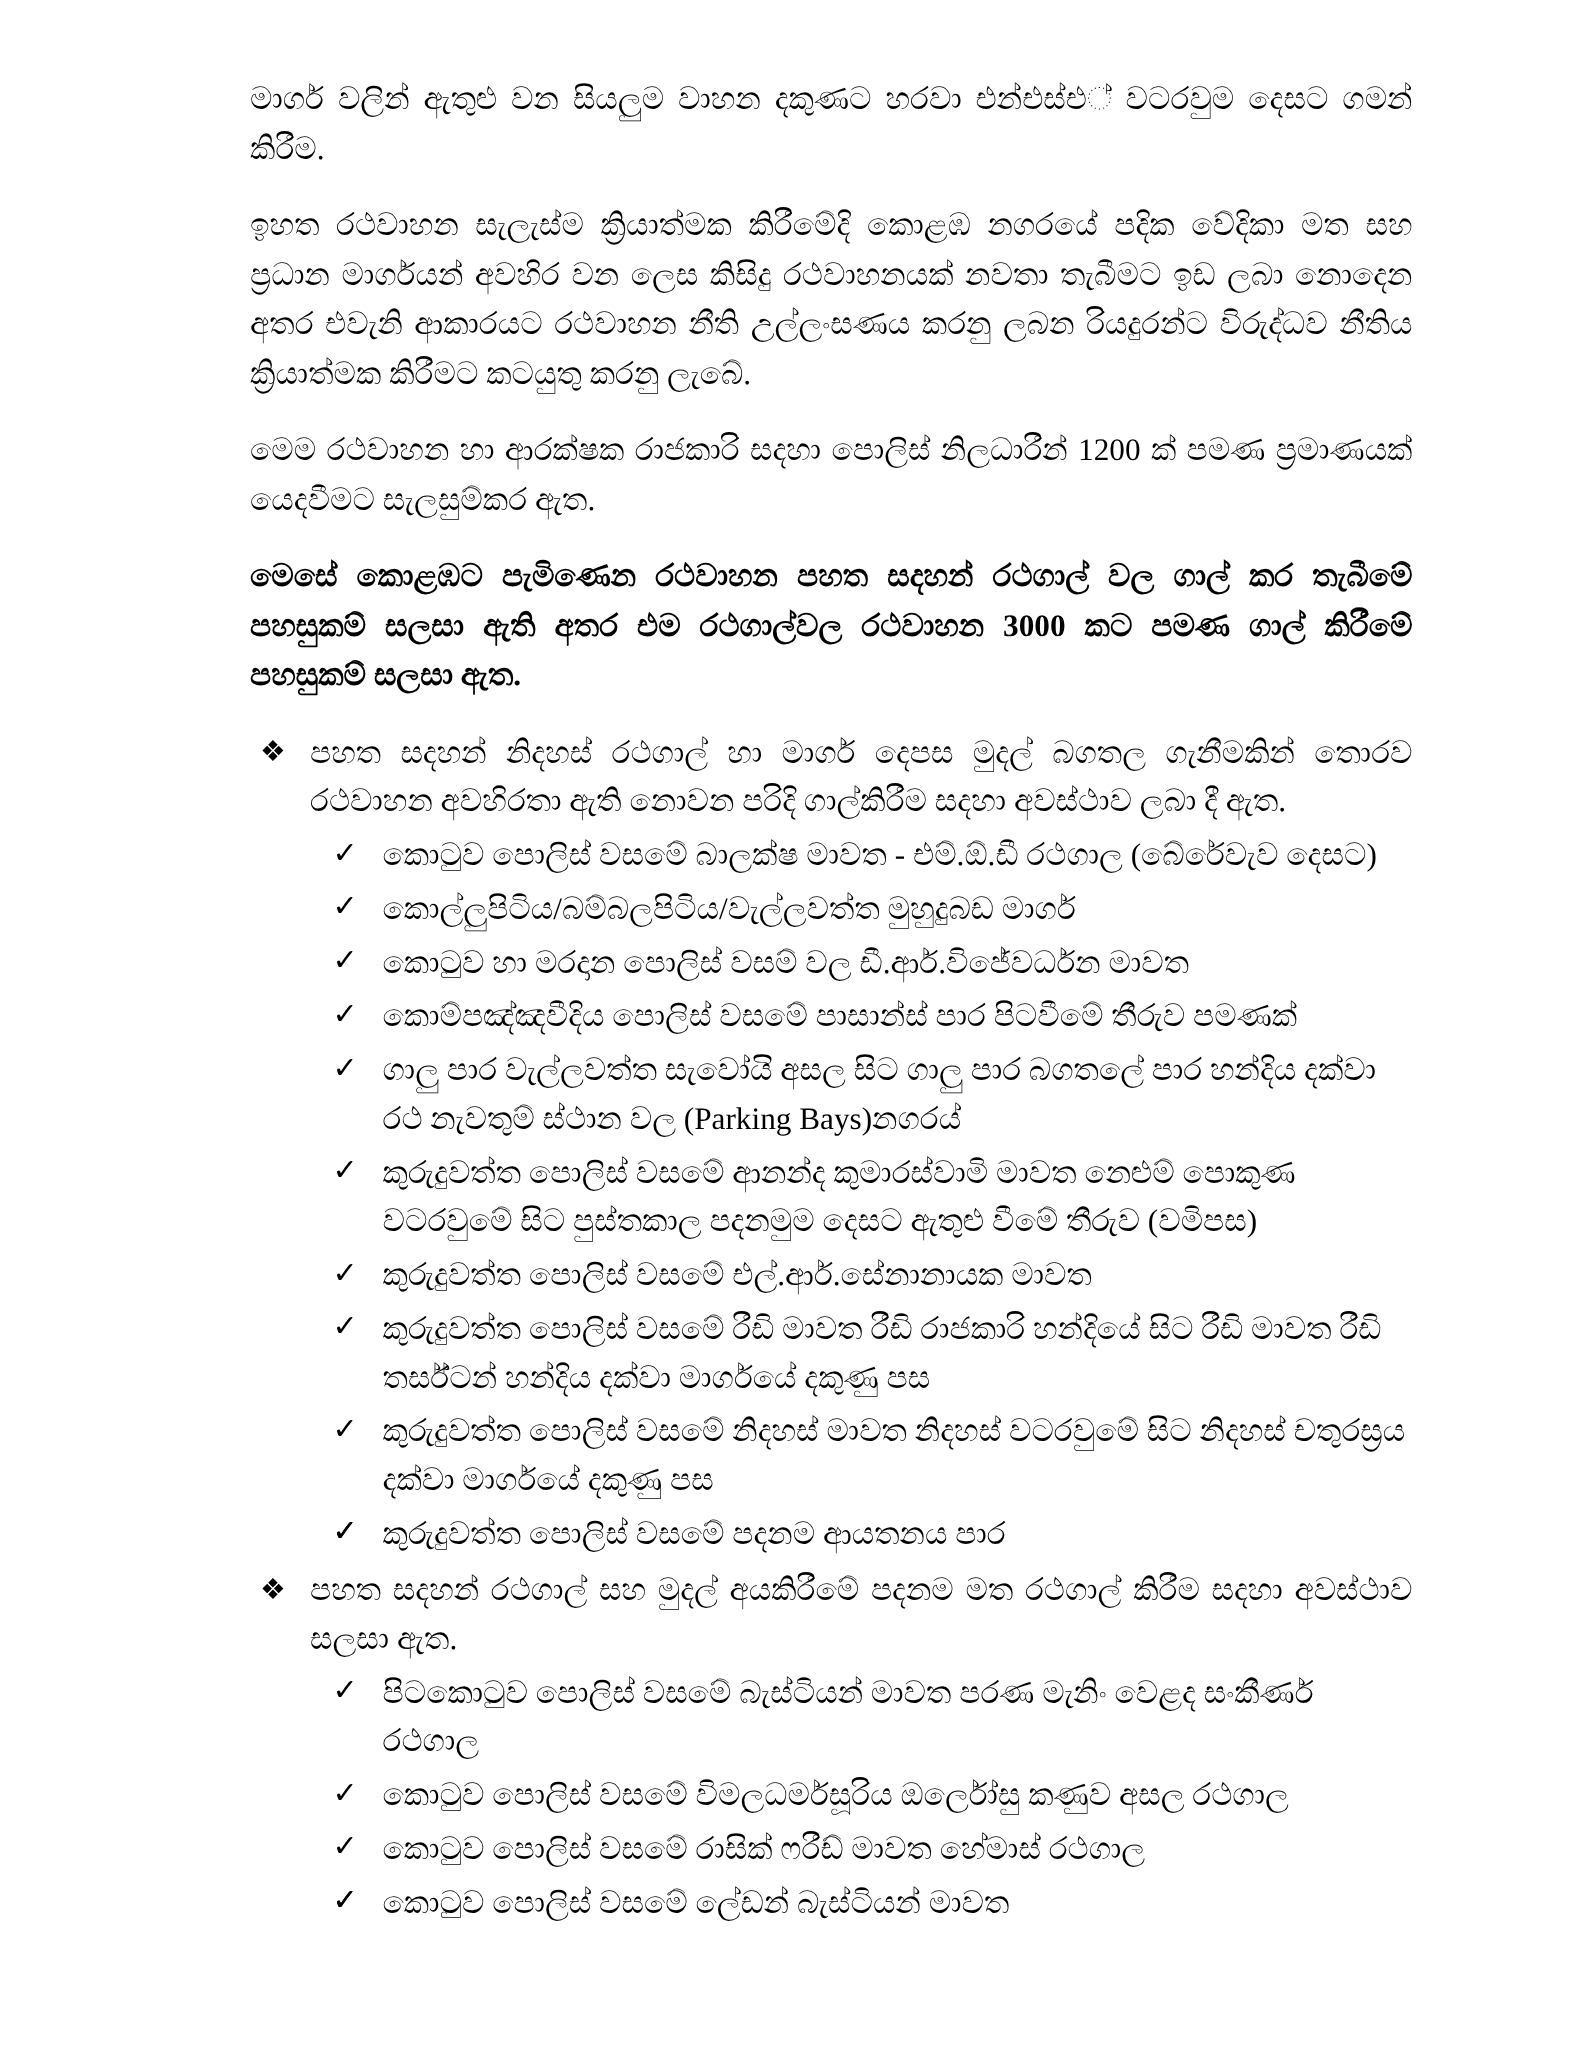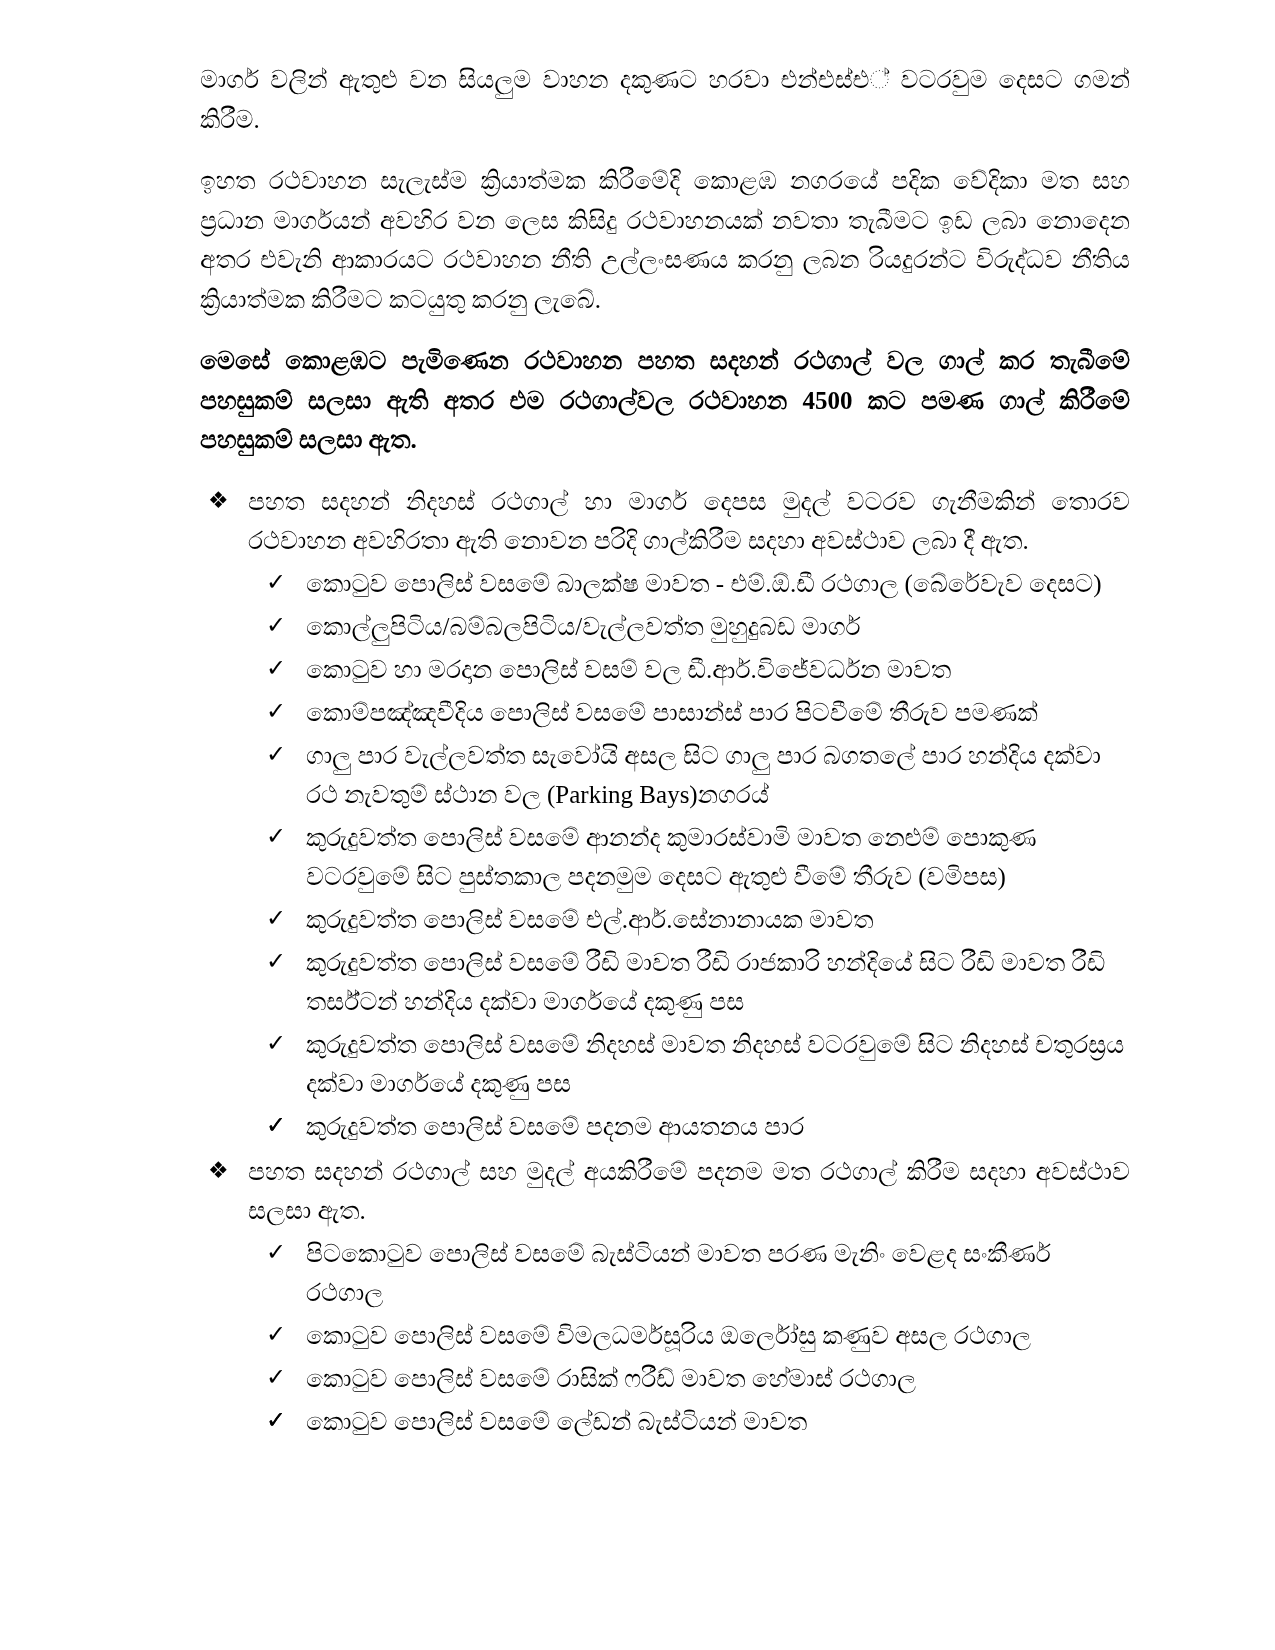--- a/index.html
+++ b/index.html
@@ -78,6 +78,7 @@
 
   <p class="para">මාර්ග වලින් ඇතුළු වන සියලුම වාහන දකුණට හරවා එන්එස්එ් වටරවුම දෙසට ගමන් කිරීම.</p>
   <p class="para">ඉහත රථවාහන සැලැස්ම ක්‍රියාත්මක කිරීමේදි කොළඹ නගරයේ පදික වේදිකා මත සහ ප්‍රධාන මාර්ගයන් අවහිර වන ලෙස කිසිදු රථවාහනයක් නවතා තැබීමට ඉඩ ලබා නොදෙන අතර එවැනි ආකාරයට රථවාහන නීති උල්ලංසණය කරනු ලබන රියදුරන්ට විරුද්ධව නීතිය ක්‍රියාත්මක කිරීමට කටයුතු කරනු ලැබේ.</p>
+  <p class="para">මෙම රථවාහන හා ආරක්ෂක රාජකාරි සදහා පොලිස් නිලධාරීන් 1200 ක් පමණ ප්‍රමාණයක් යෙදවීමට සැලසුම්කර ඇත.</p>
   <p class="para bold">මෙසේ කොළඹට පැමිණෙන රථවාහන පහත සදහන් රථගාල් වල ගාල් කර තැබීමේ පහසුකම් සලසා ඇති අතර එම රථගාල්වල රථවාහන 4500 කට පමණ ගාල් කිරීමේ පහසුකම් සලසා ඇත.</p>
 
   <ul class="lvl1-list">

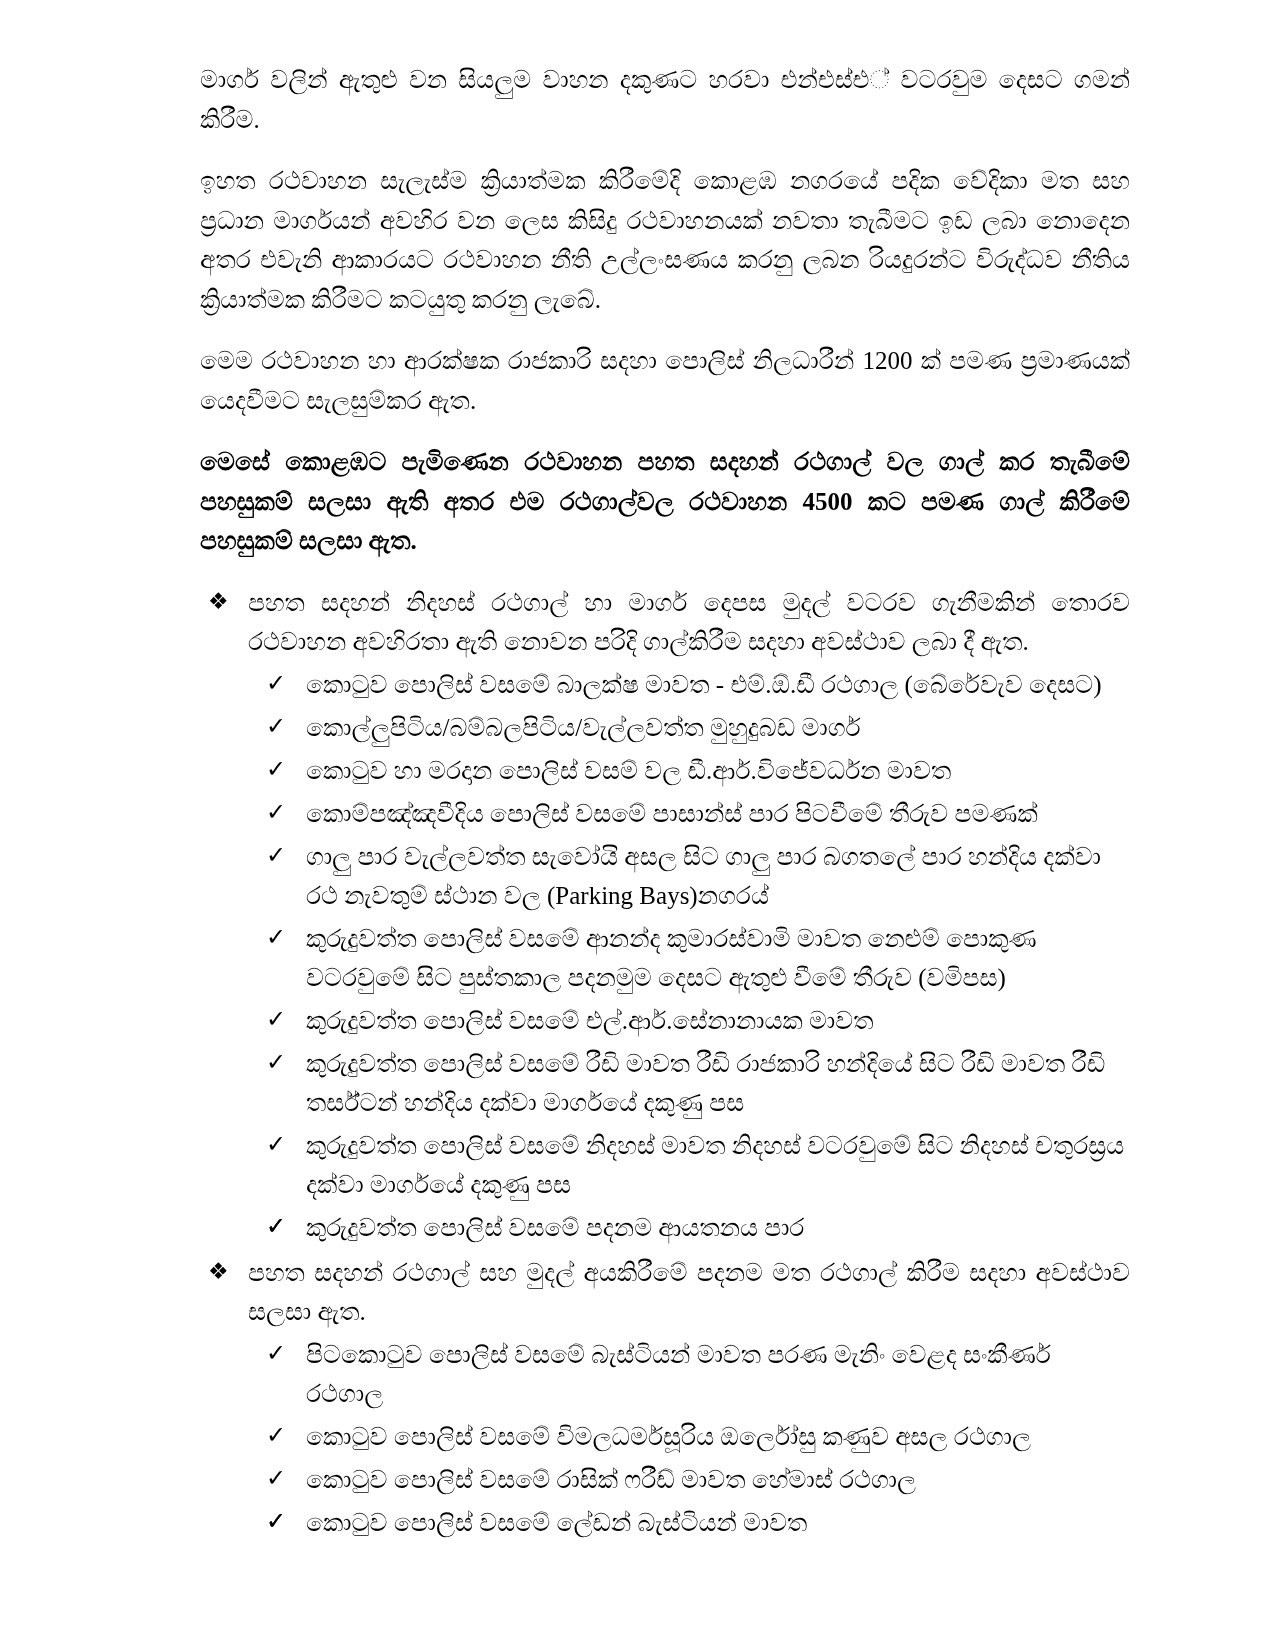--- a/index.html
+++ b/index.html
@@ -79,7 +79,7 @@
   <p class="para">මාර්ග වලින් ඇතුළු වන සියලුම වාහන දකුණට හරවා එන්එස්එ් වටරවුම දෙසට ගමන් කිරීම.</p>
   <p class="para">ඉහත රථවාහන සැලැස්ම ක්‍රියාත්මක කිරීමේදි කොළඹ නගරයේ පදික වේදිකා මත සහ ප්‍රධාන මාර්ගයන් අවහිර වන ලෙස කිසිදු රථවාහනයක් නවතා තැබීමට ඉඩ ලබා නොදෙන අතර එවැනි ආකාරයට රථවාහන නීති උල්ලංසණය කරනු ලබන රියදුරන්ට විරුද්ධව නීතිය ක්‍රියාත්මක කිරීමට කටයුතු කරනු ලැබේ.</p>
   <p class="para">මෙම රථවාහන හා ආරක්ෂක රාජකාරි සදහා පොලිස් නිලධාරීන් 1200 ක් පමණ ප්‍රමාණයක් යෙදවීමට සැලසුම්කර ඇත.</p>
-  <p class="para bold">මෙසේ කොළඹට පැමිණෙන රථවාහන පහත සදහන් රථගාල් වල ගාල් කර තැබීමේ පහසුකම් සලසා ඇති අතර එම රථගාල්වල රථවාහන 4500 කට පමණ ගාල් කිරීමේ පහසුකම් සලසා ඇත.</p>
+  <p class="para bold">මෙසේ කොළඹට පැමිණෙන රථවාහන පහත සදහන් රථගාල් වල ගාල් කර තැබීමේ පහසුකම් සලසා ඇති අතර එම රථගාල්වල රථවාහන 3000 කට පමණ ගාල් කිරීමේ පහසුකම් සලසා ඇත.</p>
 
   <ul class="lvl1-list">
 

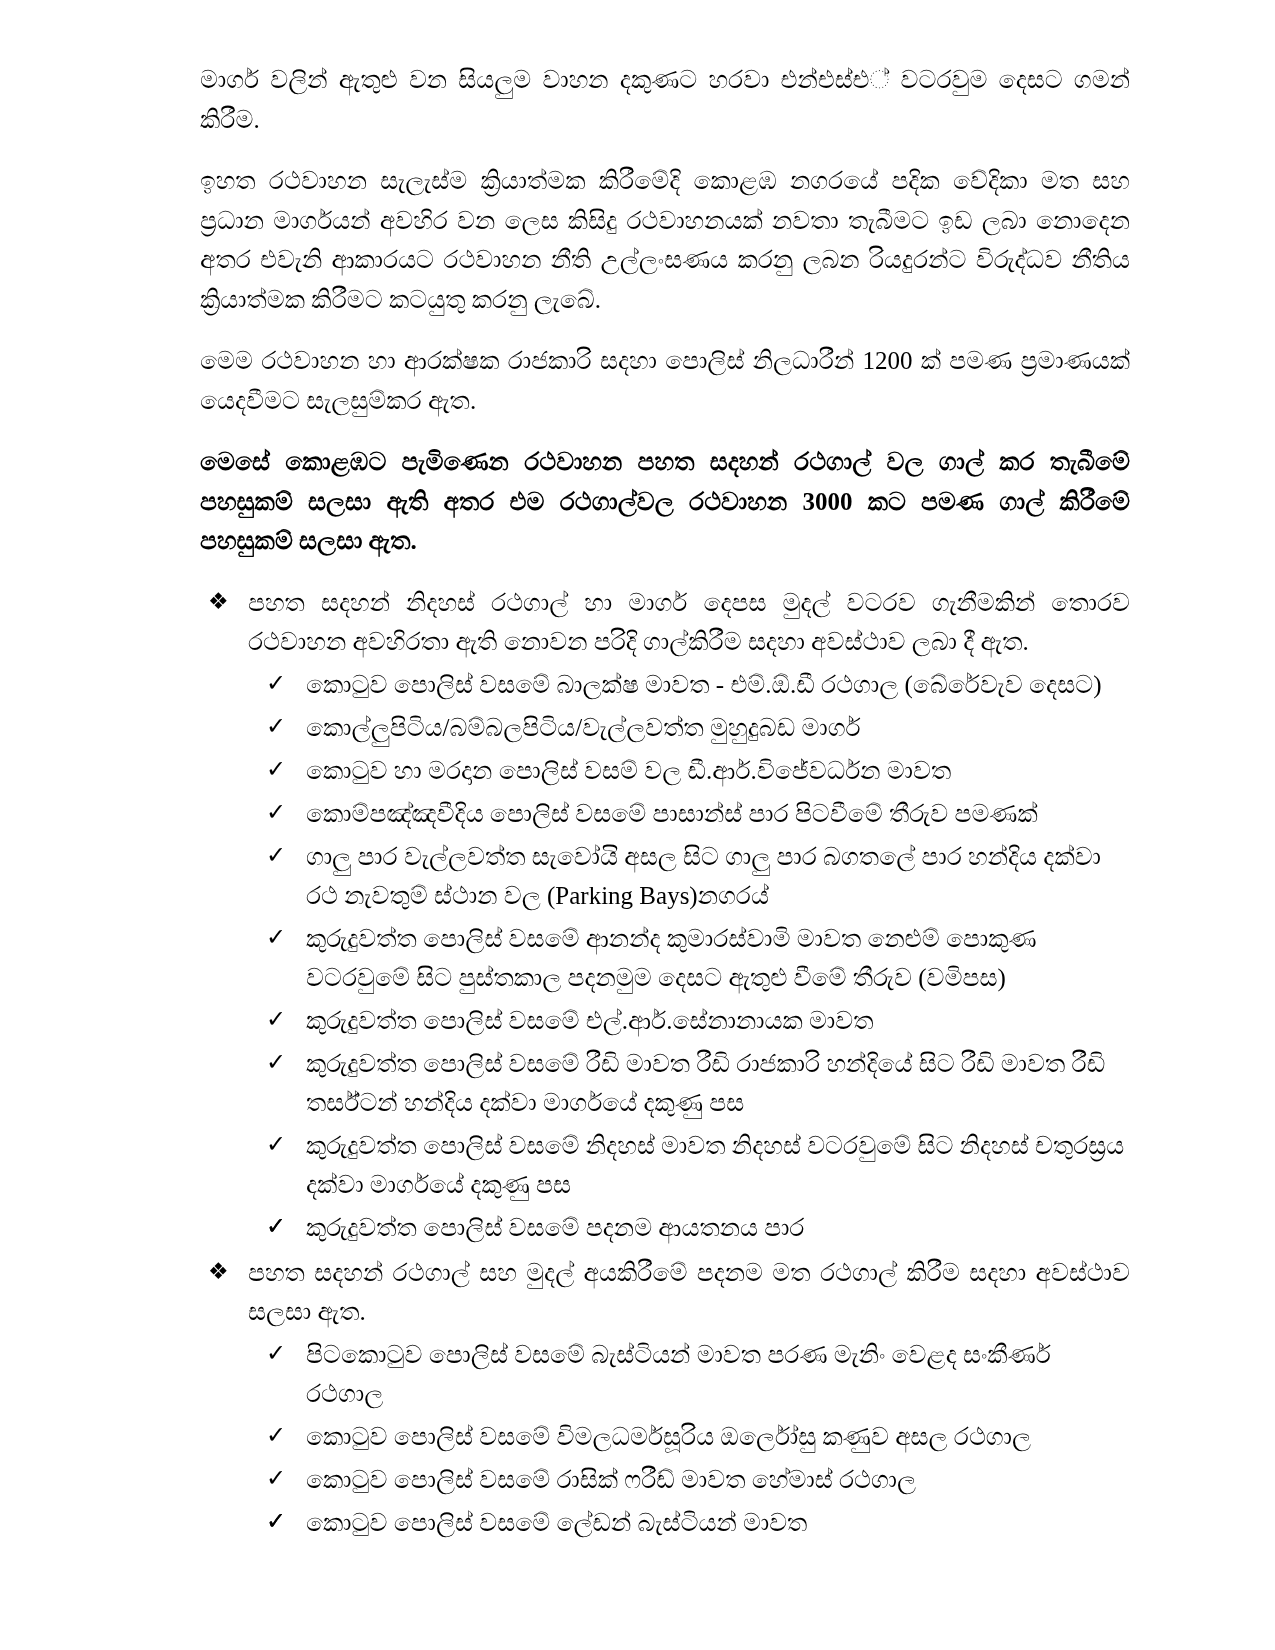--- a/index.html
+++ b/index.html
@@ -85,7 +85,7 @@
 
     <li class="lvl1-item">
       <span class="marker">❖</span>
-      <span>පහත සදහන් නිදහස් රථගාල් හා මාර්ග දෙපස මුදල් වටරව ගැනීමකින් තොරව රථවාහන අවහිරතා ඇති නොවන පරිදි ගාල්කිරීම සදහා අවස්ථාව ලබා දී ඇත.</span>
+      <span>පහත සදහන් නිදහස් රථගාල් හා මාර්ග දෙපස මුදල් බගතල ගැනීමකින් තොරව රථවාහන අවහිරතා ඇති නොවන පරිදි ගාල්කිරීම සදහා අවස්ථාව ලබා දී ඇත.</span>
 
       <ul class="lvl2-list">
         <li class="lvl2-item">

